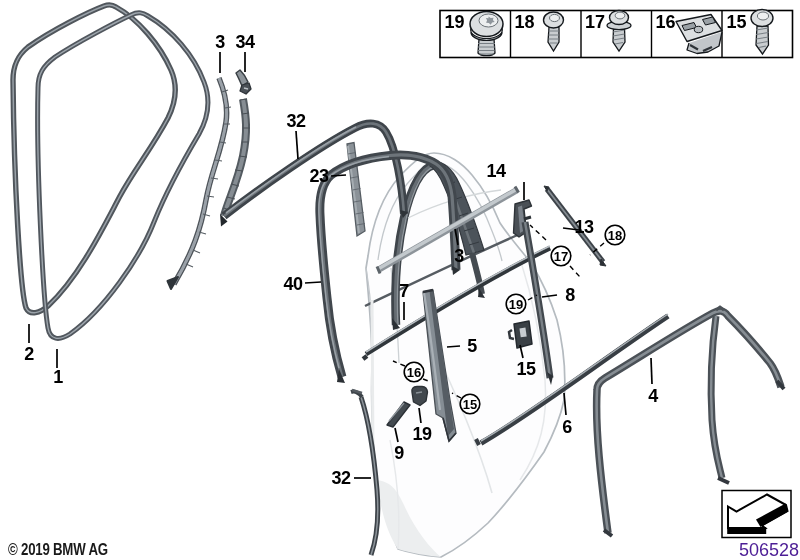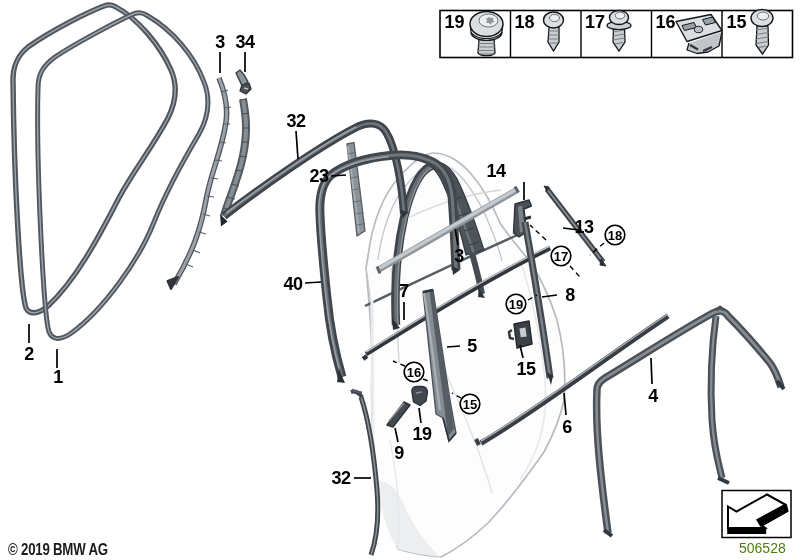--- a/index.html
+++ b/index.html
@@ -8,7 +8,7 @@
   .lbl{position:absolute;font-weight:bold;font-size:18px;color:#000;transform:translate(-50%,-50%);letter-spacing:-0.5px;}
   .copy{position:absolute;left:8px;top:540px;font-size:17px;font-weight:bold;color:#1a1a1a;letter-spacing:-0.3px;
         transform:scaleX(0.78);transform-origin:left top;}
-  .code{position:absolute;left:739px;top:540px;font-size:14px;color:#4d7c0f;text-align:right;}
+  .code{position:absolute;left:739px;top:540px;font-size:18px;color:#4c1d95;text-align:right;}
 </style>
 </head>
 <body>

